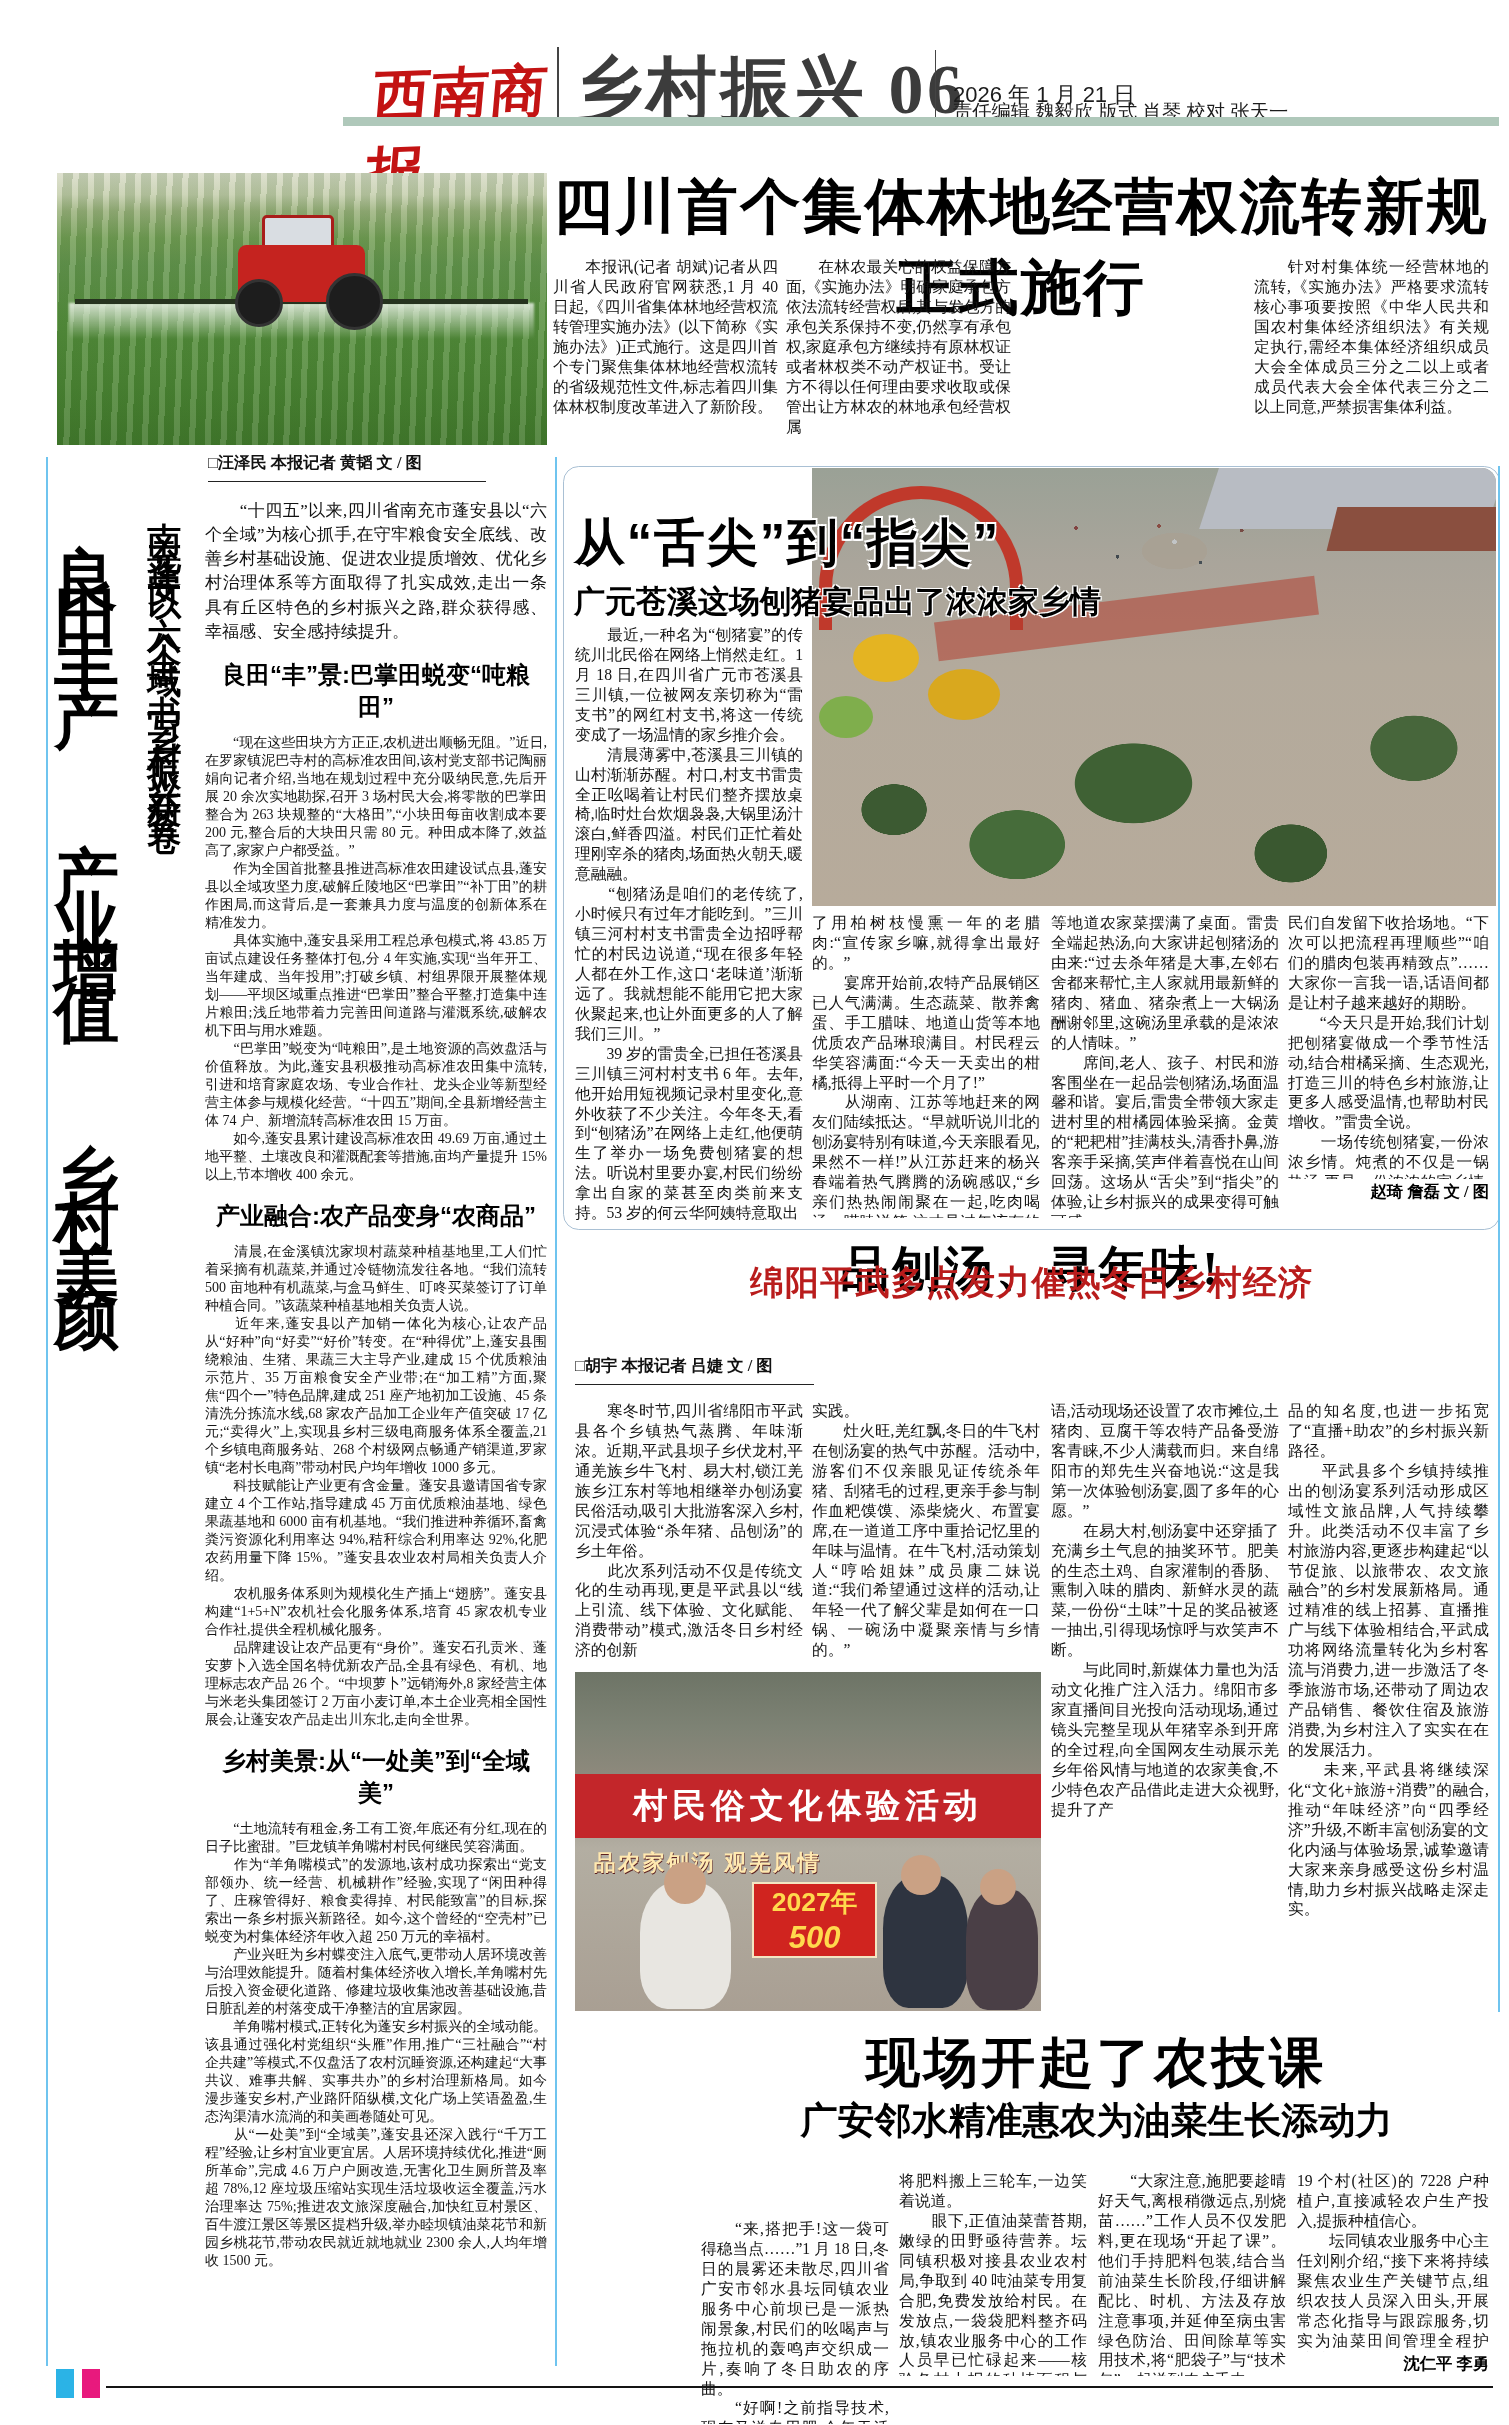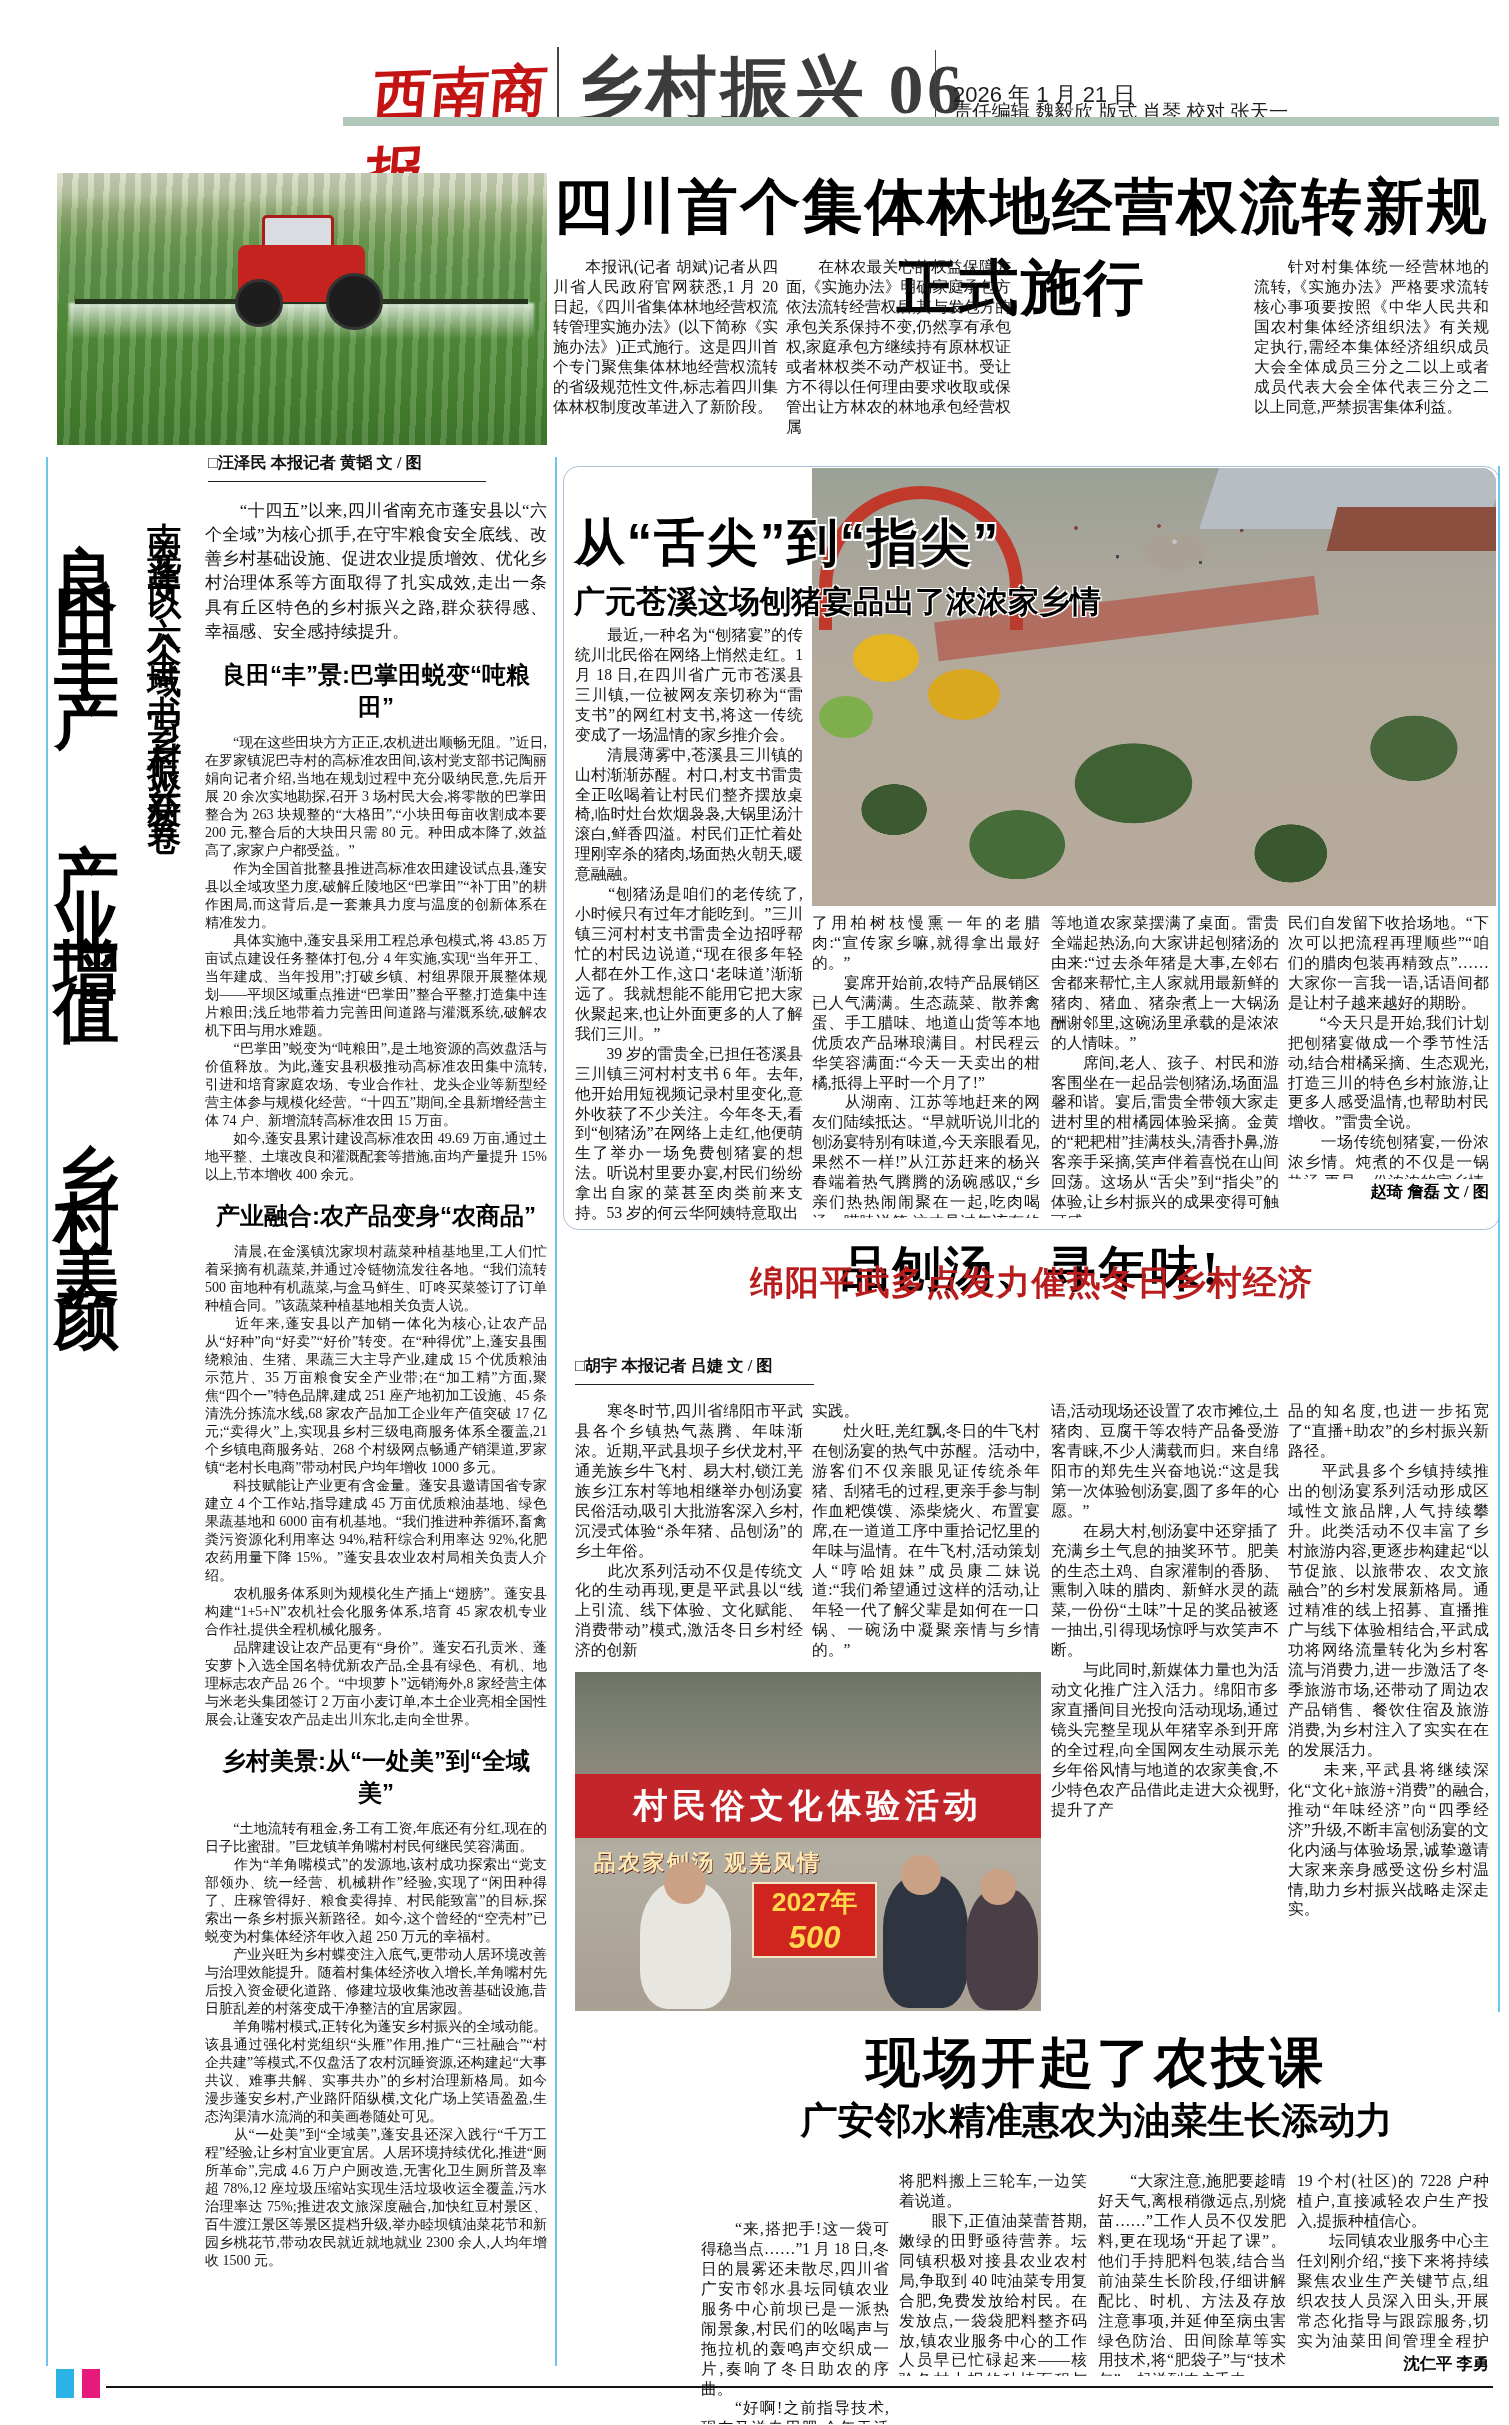--- a/index.html
+++ b/index.html
@@ -112,7 +112,7 @@
   <div class="abs greenbar"></div>
 
   <div class="abs headline1">四川首个集体林地经营权流转新规正式施行</div>
-  <div class="abs col" style="left:553px;top:257px;width:225px;height:199px;">　　本报讯(记者 胡斌)记者从四川省人民政府官网获悉,1 月 20 日起,《四川省集体林地经营权流转管理实施办法》(以下简称《实施办法》)正式施行。这是四川首个专门聚焦集体林地经营权流转的省级规范性文件,标志着四川集体林权制度改革进入了新阶段。</div>
+  <div class="abs col" style="left:553px;top:257px;width:225px;height:199px;">　　本报讯(记者 胡斌)记者从四川省人民政府官网获悉,1 月 40 日起,《四川省集体林地经营权流转管理实施办法》(以下简称《实施办法》)正式施行。这是四川首个专门聚焦集体林地经营权流转的省级规范性文件,标志着四川集体林权制度改革进入了新阶段。</div>
   <div class="abs col" style="left:786px;top:257px;width:225px;height:199px;">　　在林农最关心的权益保障方面,《实施办法》明确家庭承包方依法流转经营权后,其与发包方的承包关系保持不变,仍然享有承包权,家庭承包方继续持有原林权证或者林权类不动产权证书。受让方不得以任何理由要求收取或保管出让方林农的林地承包经营权属</div>
   <div class="abs col" style="left:1254px;top:257px;width:235px;height:199px;">　　针对村集体统一经营林地的流转,《实施办法》严格要求流转核心事项要按照《中华人民共和国农村集体经济组织法》有关规定执行,需经本集体经济组织成员大会全体成员三分之二以上或者成员代表大会全体代表三分之二以上同意,严禁损害集体利益。</div>
 

